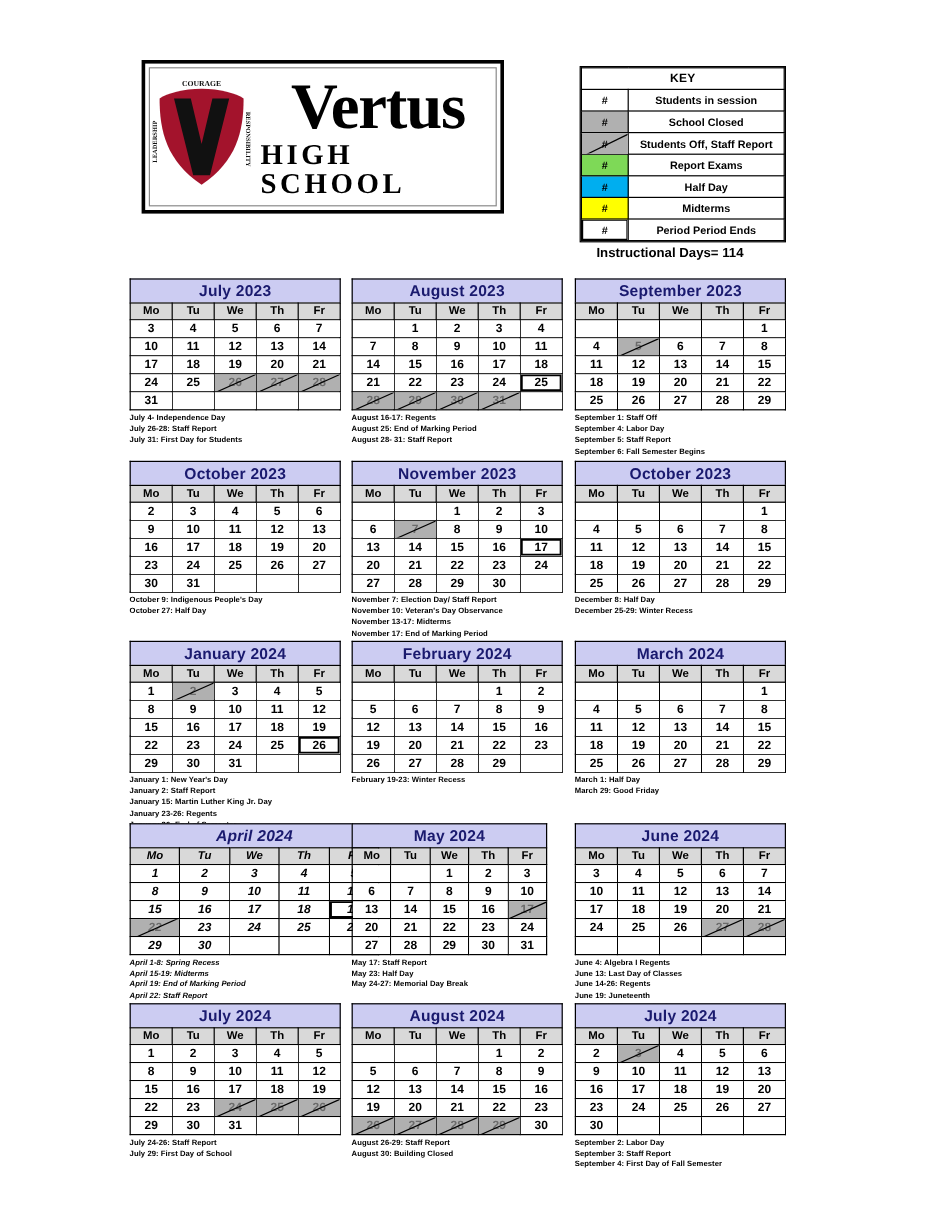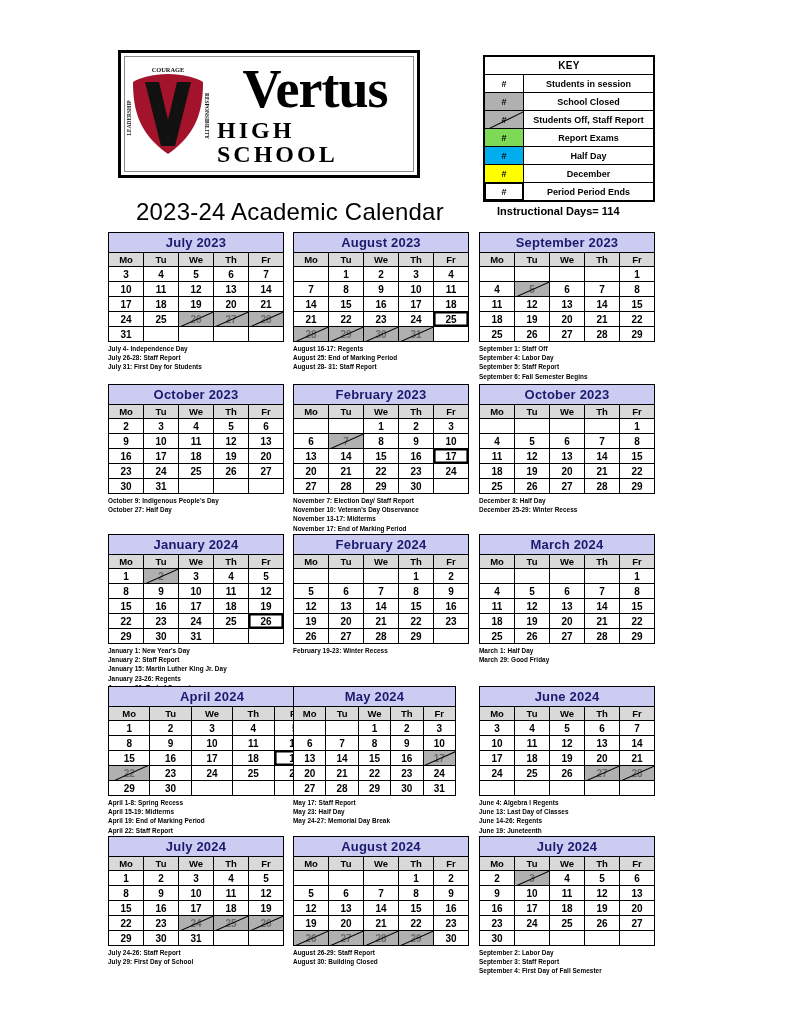--- a/index.html
+++ b/index.html
@@ -155,7 +155,7 @@
             </tr>
             <tr>
               <td class="sw c-yellow">#</td>
-              <td>December</td>
+              <td>Midterms</td>
             </tr>
             <tr>
               <td class="sw c-mpe">#</td>

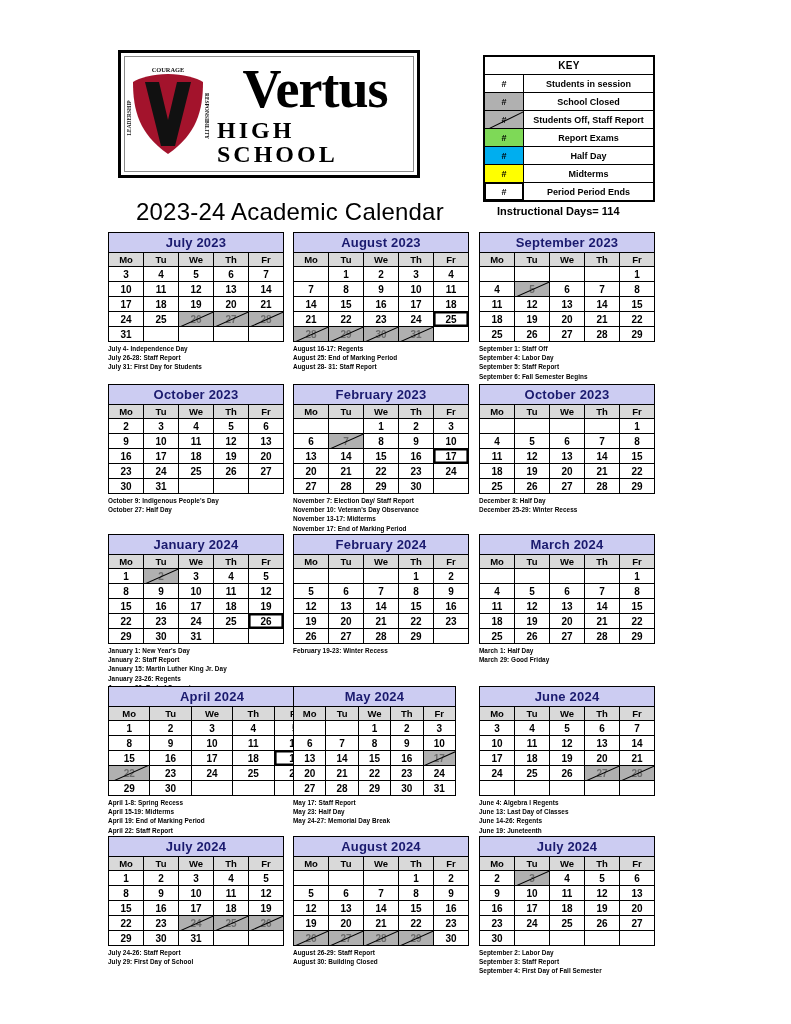--- a/index.html
+++ b/index.html
@@ -125,7 +125,6 @@
       </div>
     </div>
 
-    <div class="cal-title">2023-24 Academic Calendar</div>
 
     <div class="key">
       <table>

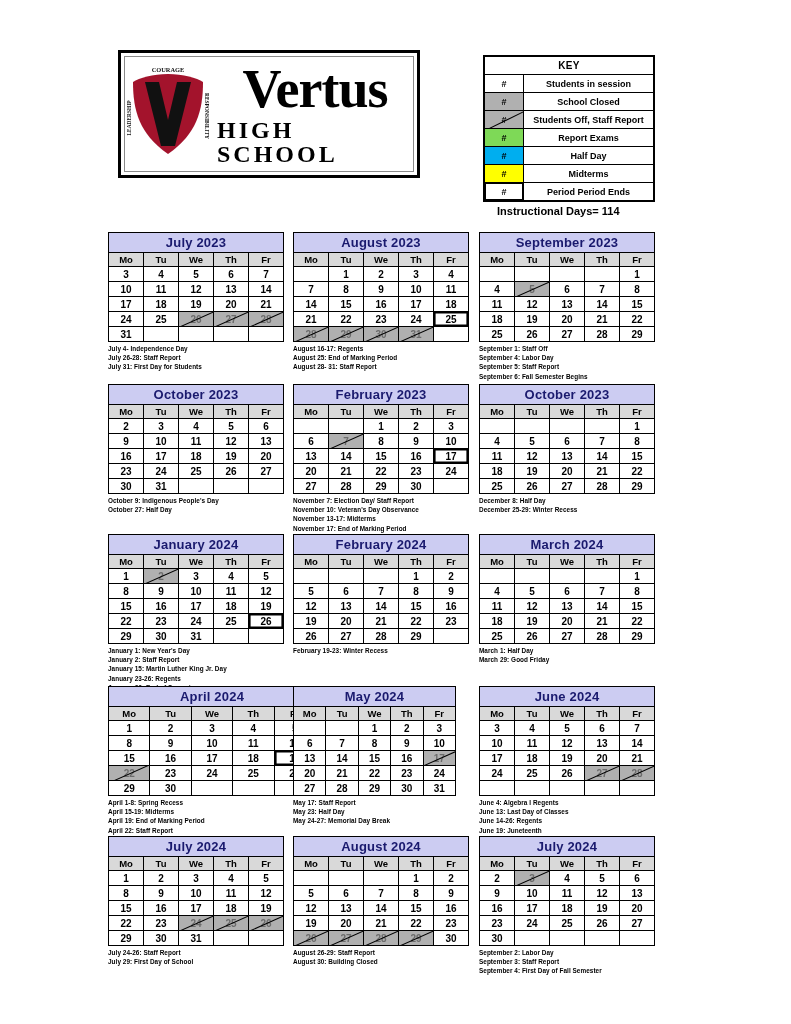--- a/index.html
+++ b/index.html
@@ -394,7 +394,7 @@
       </div>
       <div class="month" style="position: absolute; left: 293px; top: 152px; width: 176px;">
         <table>
-          <caption>February 2023</caption>
+          <caption>November 2023</caption>
           <thead>
             <tr>
               <th>Mo</th>

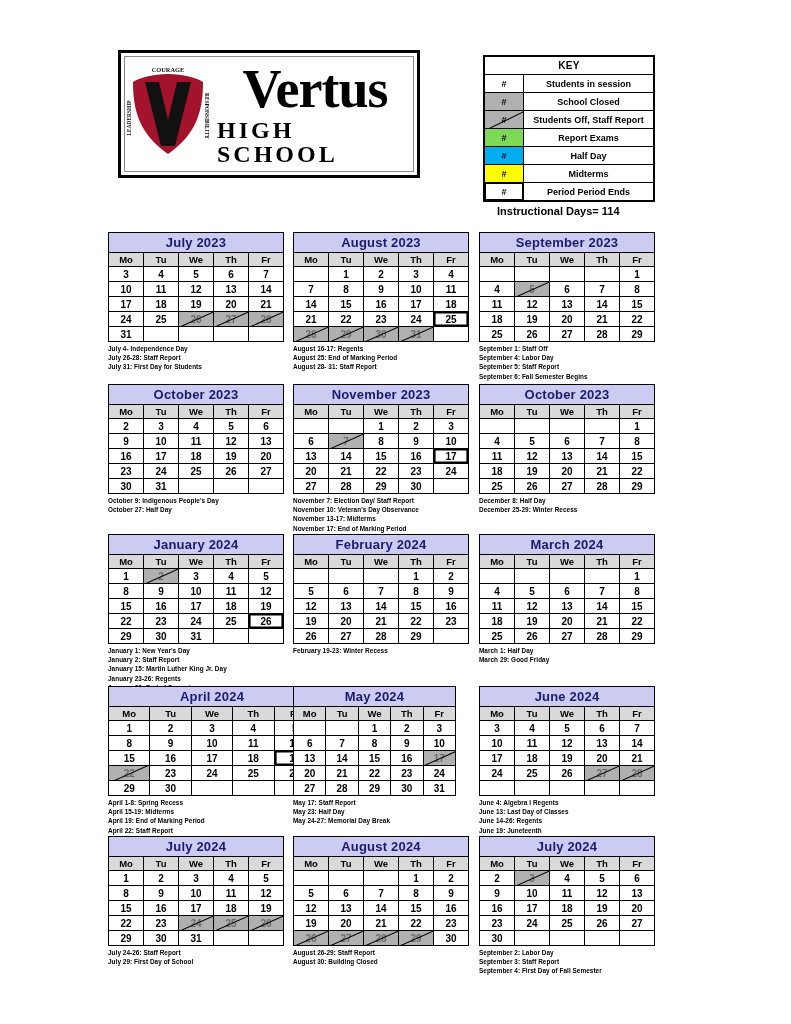--- a/index.html
+++ b/index.html
@@ -672,7 +672,7 @@
           <div>March 29: Good Friday</div>
         </div>
       </div>
-      <div class="month" style="position: absolute; left: 108px; top: 454px; width: 208px;">
+      <div class="month" style="position: absolute; left: 108px; top: 454px; width: 208px; font-style: italic;">
         <table>
           <caption>April 2024</caption>
           <thead>

